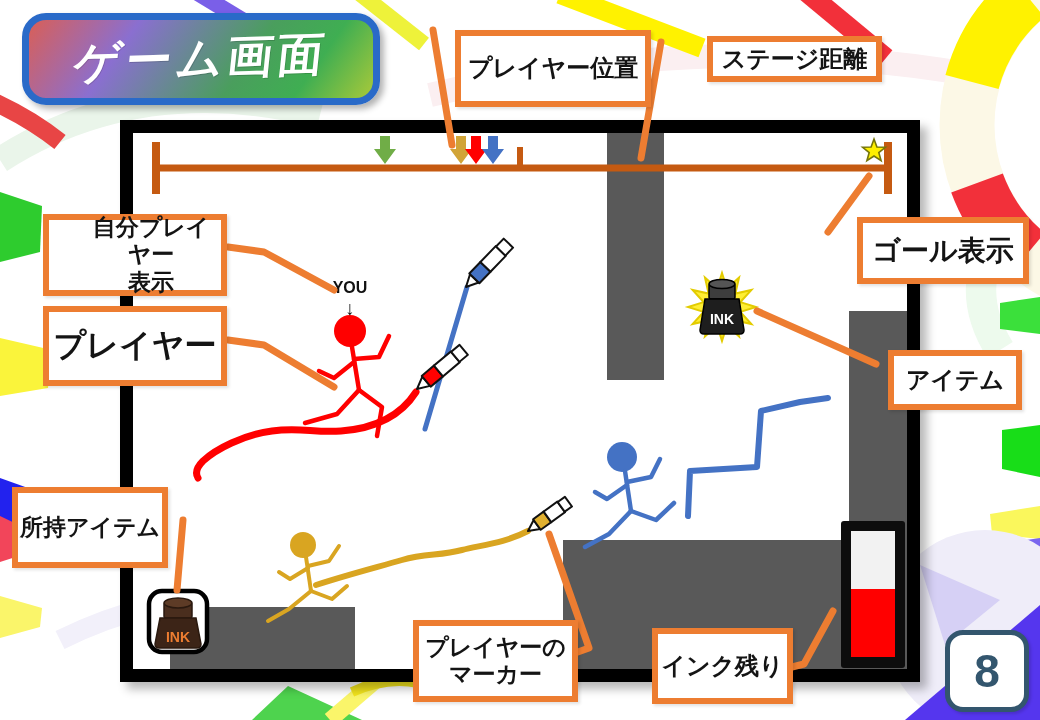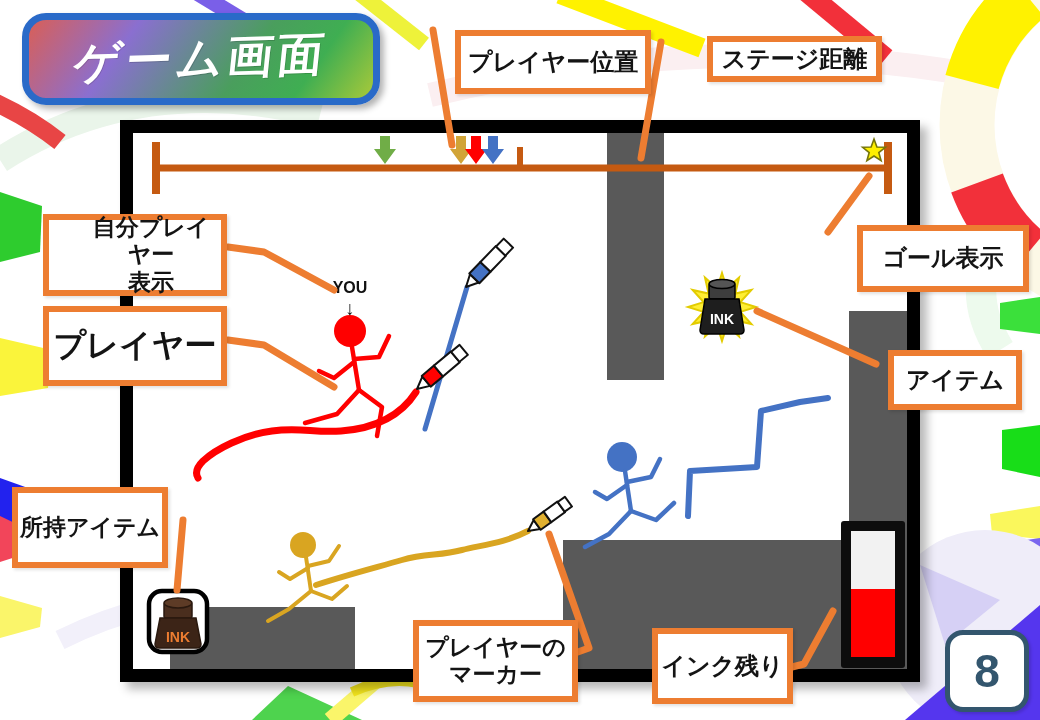--- a/index.html
+++ b/index.html
@@ -37,7 +37,7 @@
     text-align:center;z-index:4;line-height:1.18;box-shadow:2px 2px 3px rgba(0,0,0,.12);
   }
   .two-line{white-space:pre-line;}
-  #lbl-player-position{left:455px;top:30px;width:196px;height:64px;font-size:24px;}
+  #lbl-player-position{left:455px;top:30px;width:196px;height:77px;font-size:24px;}
   #lbl-stage-distance{left:707px;top:36px;width:175px;height:46px;font-size:24px;}
   #lbl-goal{left:857px;top:217px;width:172px;height:67px;font-size:24px;margin-top:8px;}
   #lbl-item{left:888px;top:350px;width:134px;height:60px;font-size:24px;}

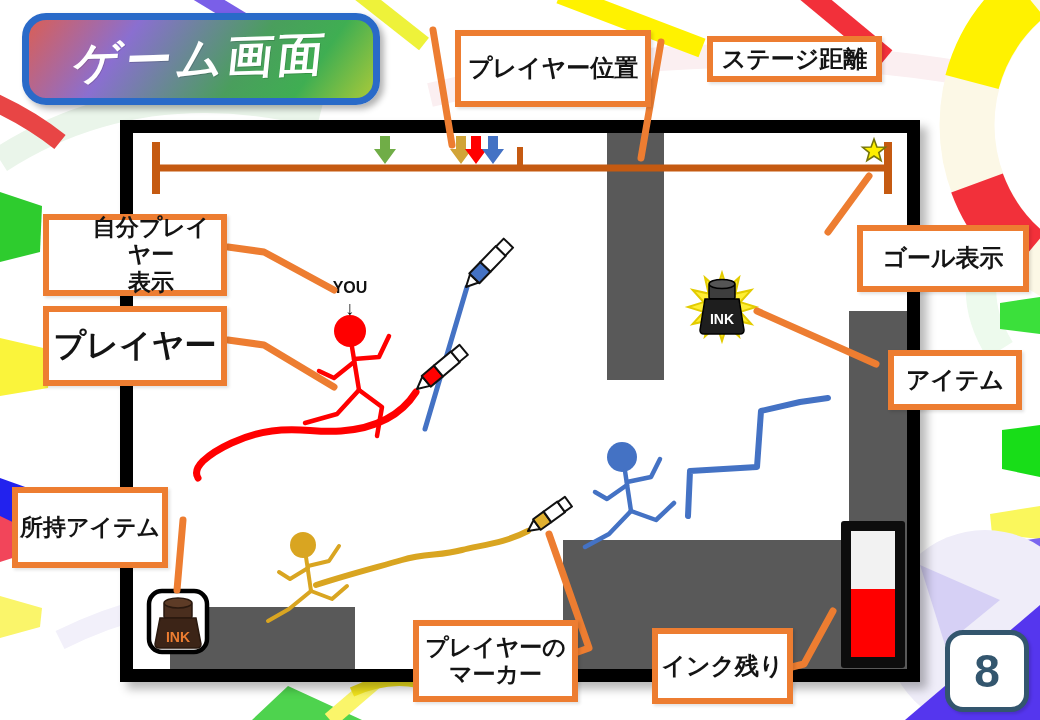--- a/index.html
+++ b/index.html
@@ -39,7 +39,7 @@
   .two-line{white-space:pre-line;}
   #lbl-player-position{left:455px;top:30px;width:196px;height:77px;font-size:24px;}
   #lbl-stage-distance{left:707px;top:36px;width:175px;height:46px;font-size:24px;}
-  #lbl-goal{left:857px;top:217px;width:172px;height:67px;font-size:24px;margin-top:8px;}
+  #lbl-goal{left:857px;top:217px;width:172px;height:67px;font-size:28px;}
   #lbl-item{left:888px;top:350px;width:134px;height:60px;font-size:24px;}
   #lbl-self-player{left:43px;top:214px;width:184px;height:82px;font-size:23px;padding-left:32px;}
   #lbl-player{left:43px;top:306px;width:184px;height:80px;font-size:32px;}

